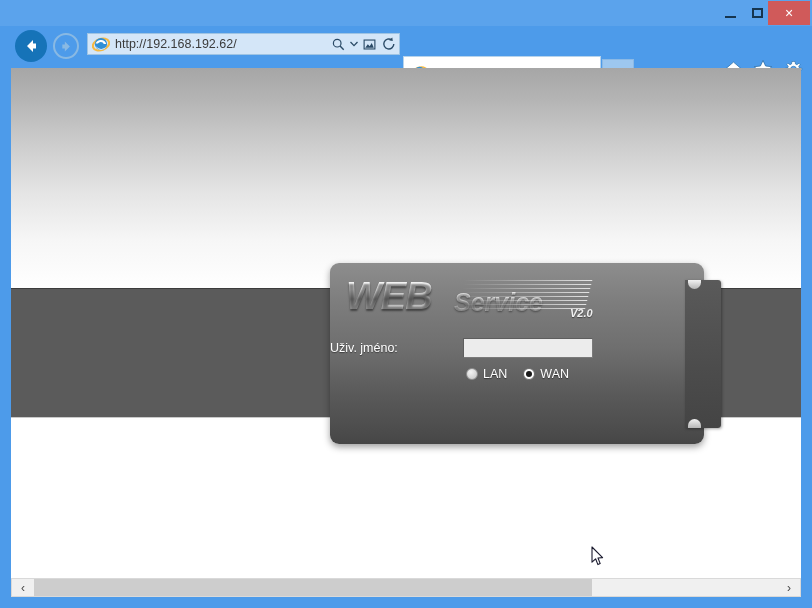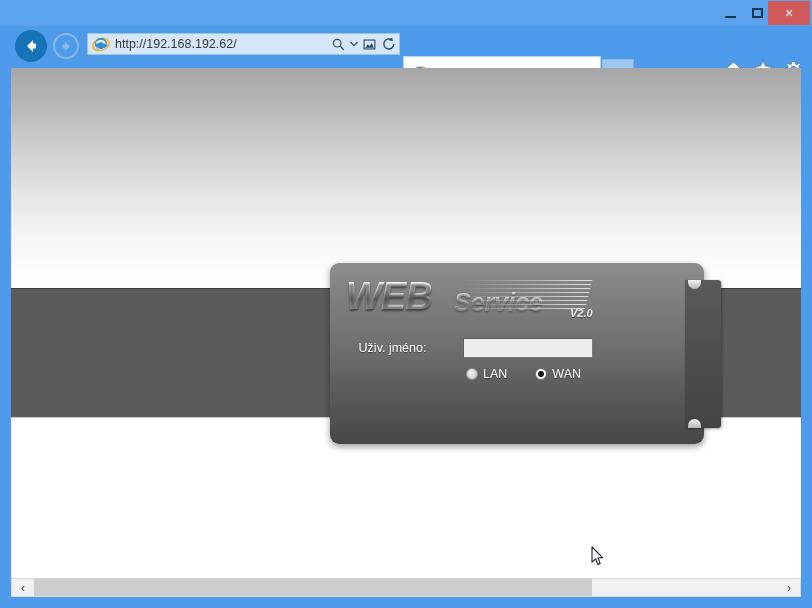--- a/index.html
+++ b/index.html
@@ -321,7 +321,7 @@
   }
   .form-label {
     width: 133px;
-    text-align: center;
+    text-align: left;
     padding-right: 8px;
     font-size: 12.5px;
     color: #ffffff;

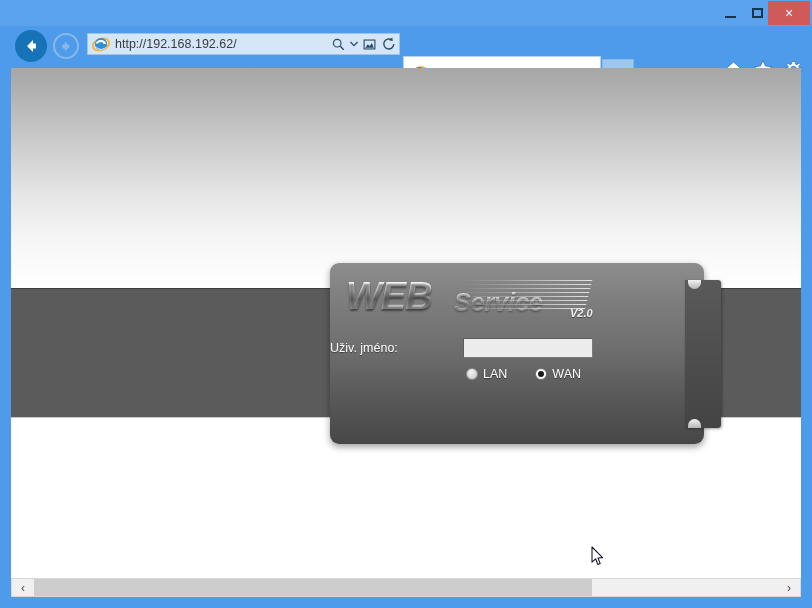--- a/index.html
+++ b/index.html
@@ -356,7 +356,6 @@
     align-items: center;
     margin-left: 136px;
     margin-top: 2px;
-    gap: 12px;
   }
   .radio-item {
     display: flex;

